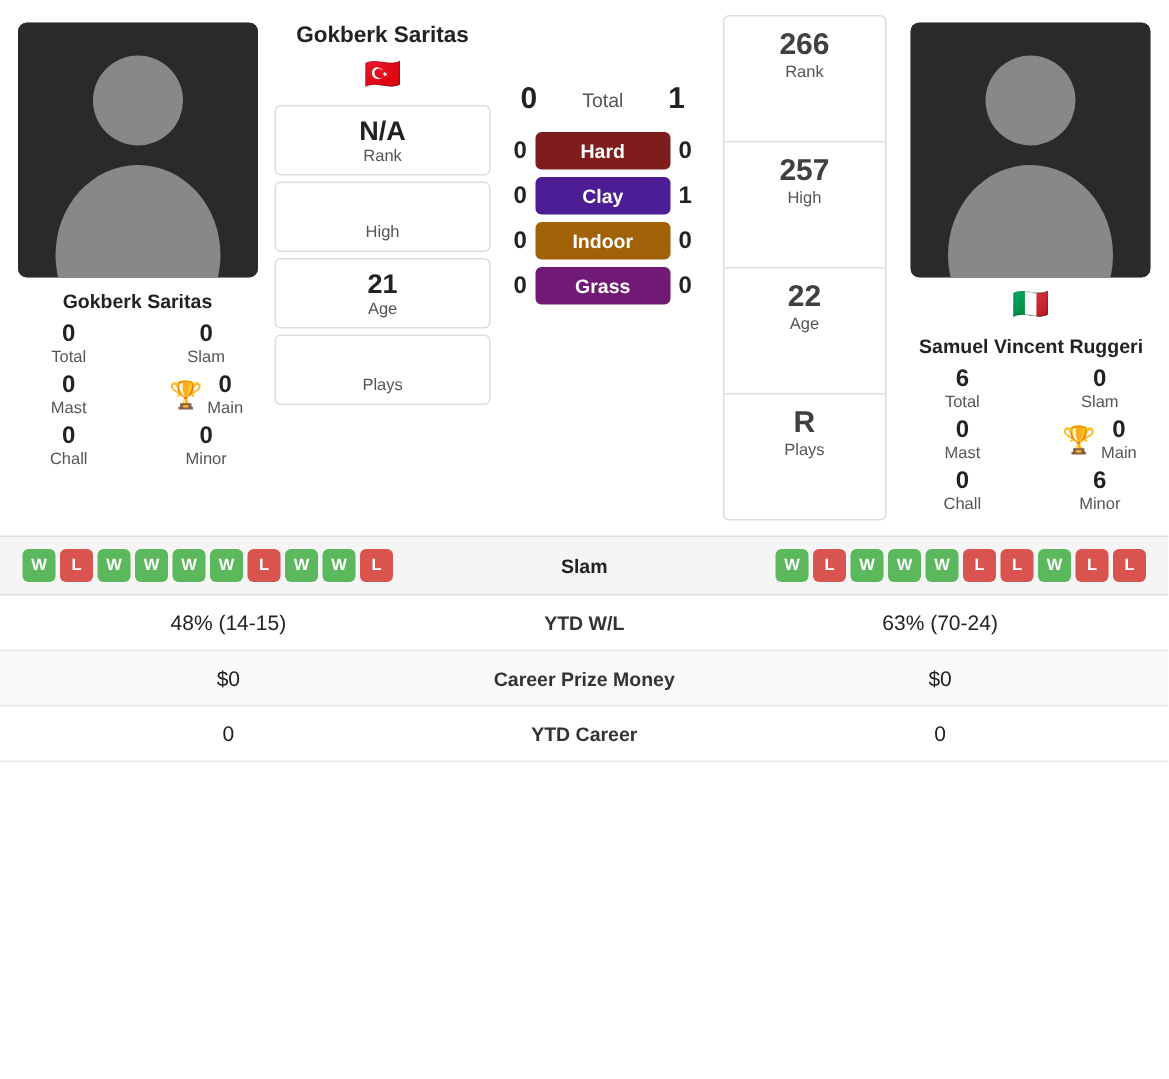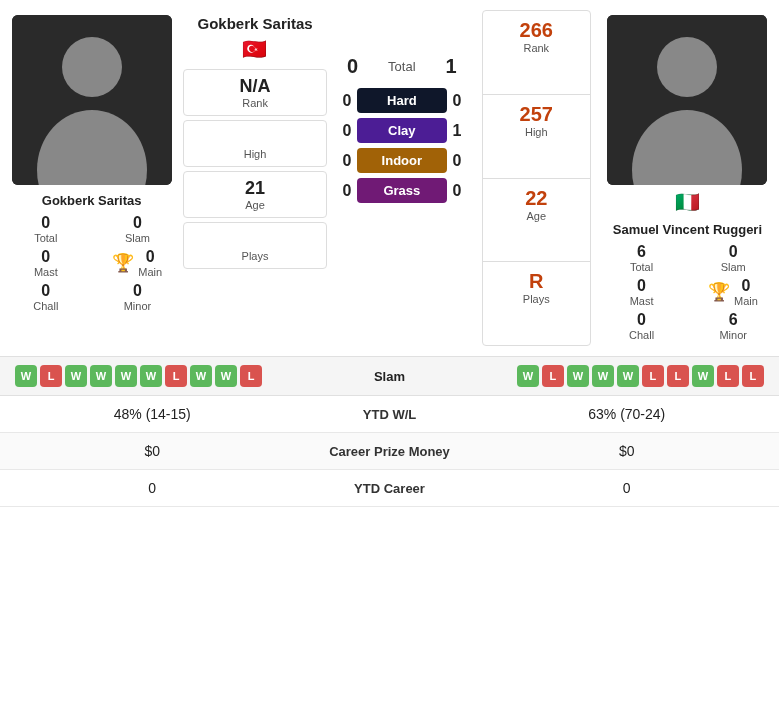--- a/index.html
+++ b/index.html
@@ -193,7 +193,7 @@
     .right-stat-value {
       font-size: 20px;
       font-weight: bold;
-      color: #c2410c;
+      color: #404040;
     }
 
     .right-stat-label {

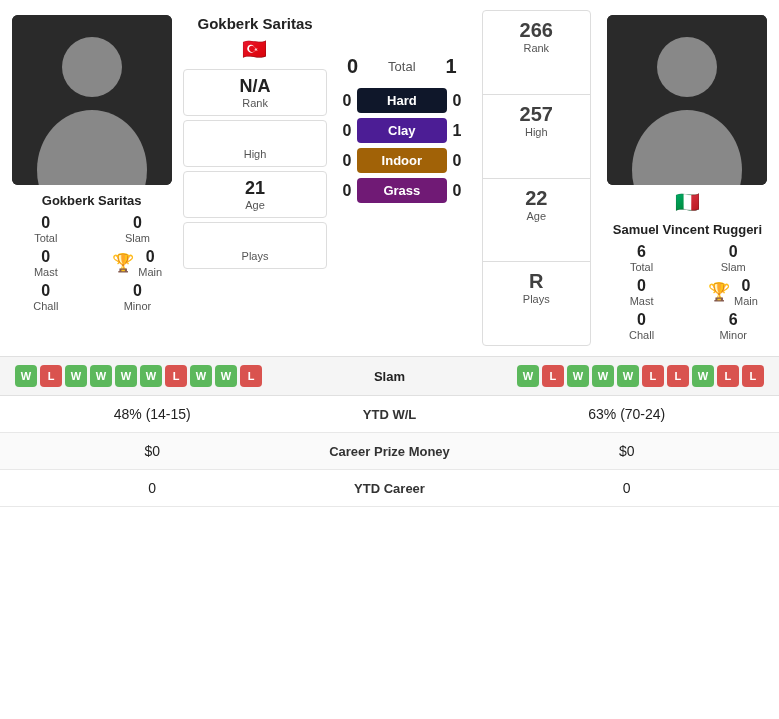--- a/index.html
+++ b/index.html
@@ -163,7 +163,7 @@
       text-align: center;
     }
 
-    .btn-hard { background: #0f172a; }
+    .btn-hard { background: #7f1d1d; }
     .btn-clay { background: #4c1d95; }
     .btn-indoor { background: #a16207; }
     .btn-grass { background: #701a75; }

